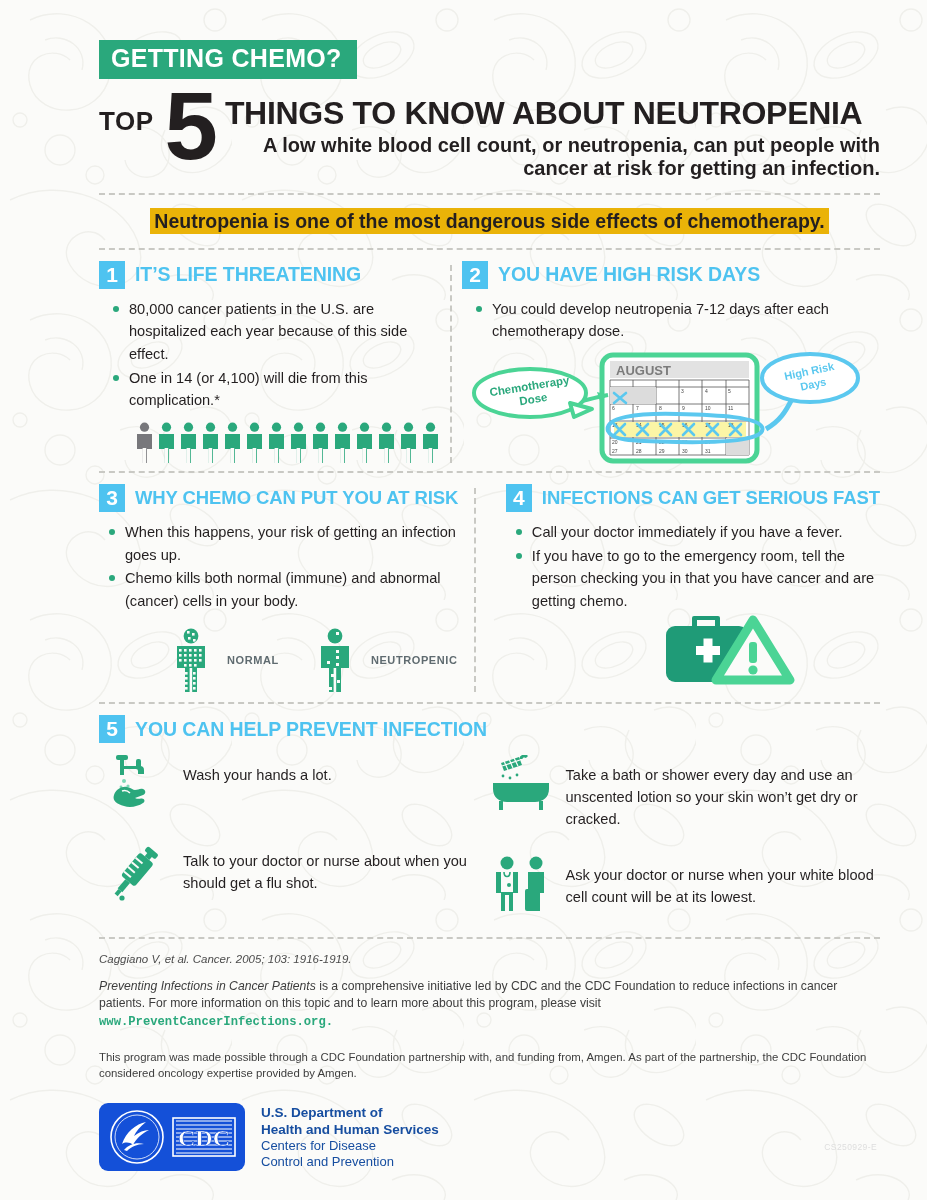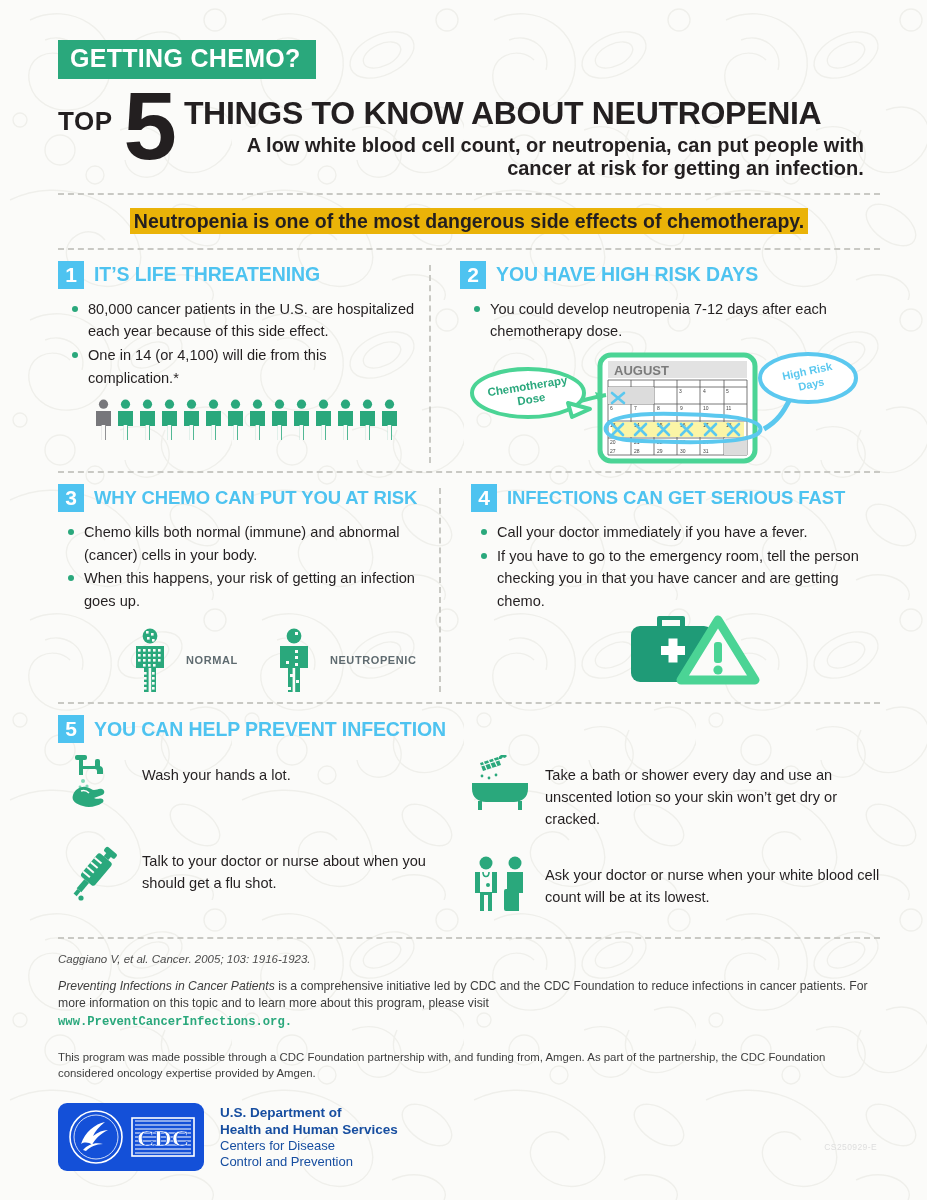--- a/index.html
+++ b/index.html
@@ -13,6 +13,7 @@
     width: 927px; height: 1200px;
     background: #fbfbf9;
     overflow: hidden;
+    padding-left: 41px;
   }
   
   .watermark {

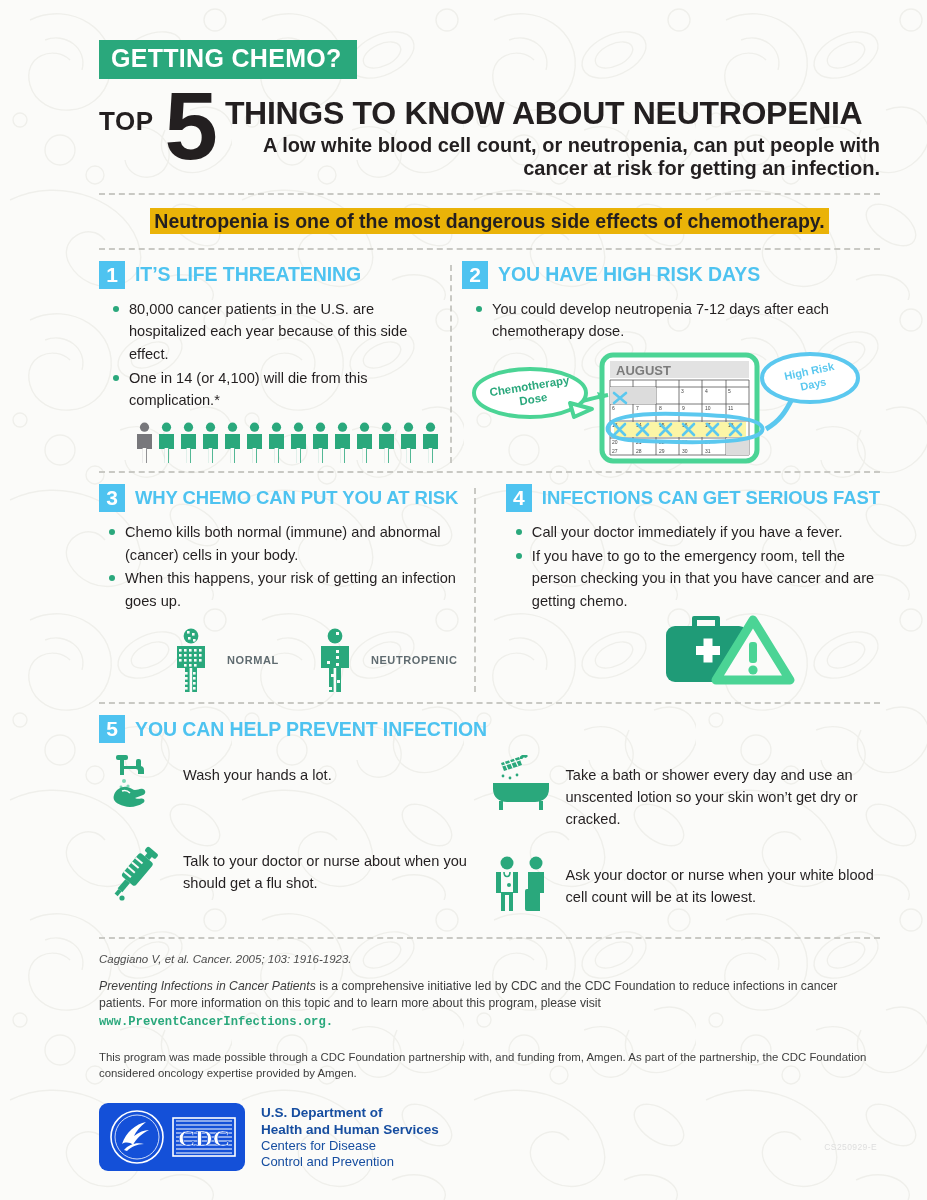--- a/index.html
+++ b/index.html
@@ -397,8 +397,8 @@
           <div class="sec-title sm">WHY CHEMO CAN PUT YOU AT RISK</div>
         </div>
         <ul class="bullets" style="margin-left:8px;">
+          <li>When this happens, your risk of getting an infection goes up.</li>
           <li>Chemo kills both normal (immune) and abnormal (cancer) cells in your body.</li>
-          <li>When this happens, your risk of getting an infection goes up.</li>
         </ul>
 
         <div class="figrow">

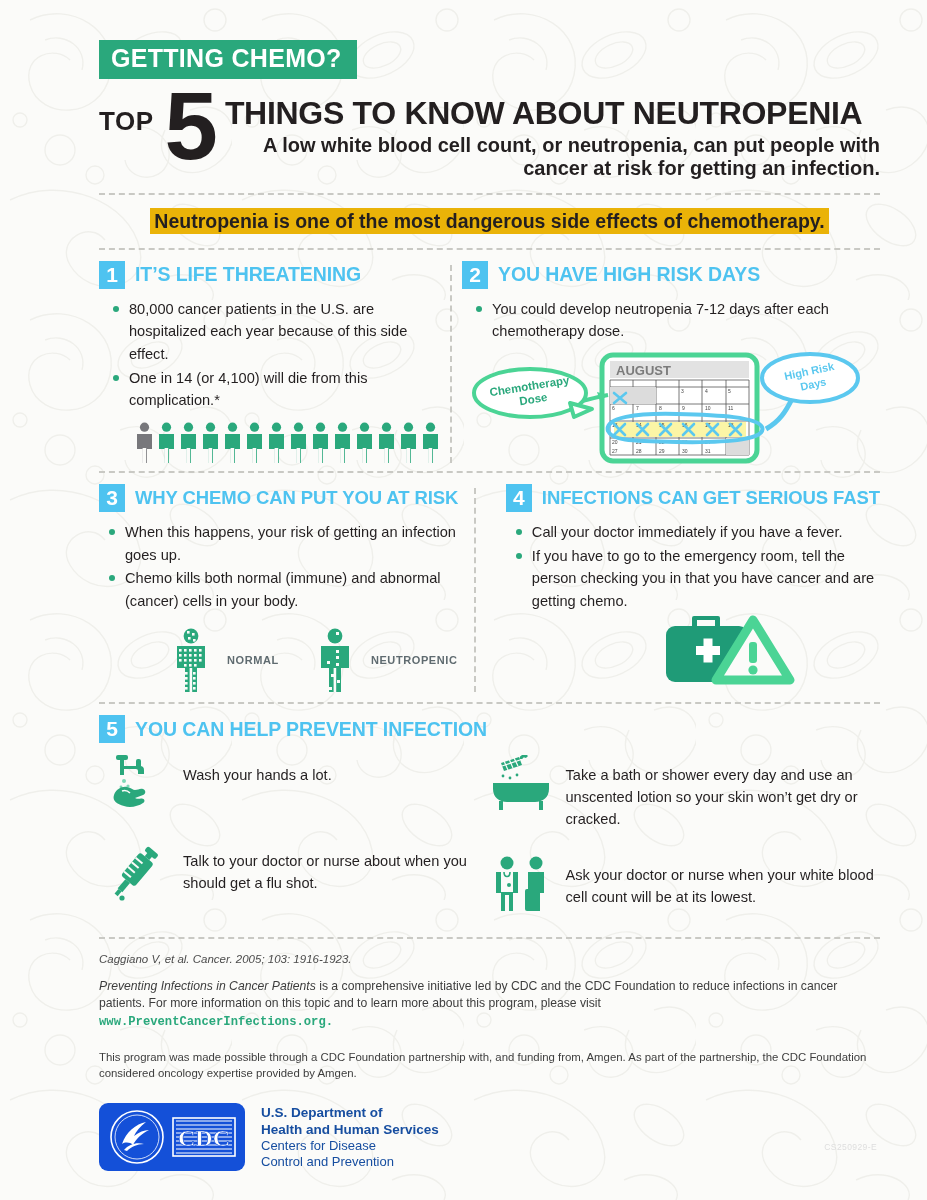--- a/index.html
+++ b/index.html
@@ -587,7 +587,7 @@
     <div class="dashdiv" style="margin-top:0px;"></div>
 
     <div class="footer">
-      <div class="cite">Caggiano V, et al.  Cancer.  2005; 103: 1916-1923.</div>
+      <div class="cite">Caggiano V, et al.  Cancer.  2005; 103: 1916-1919.</div>
 
       <div class="fpara">
         <i>Preventing Infections in Cancer Patients</i><span> is a comprehensive initiative led by CDC and the CDC Foundation to reduce infections in cancer patients. For more information on this topic and to learn more about this program, please visit </span><br>

